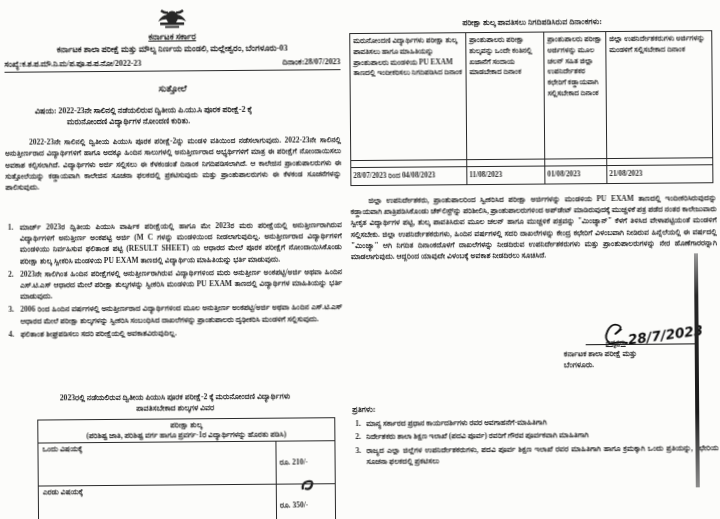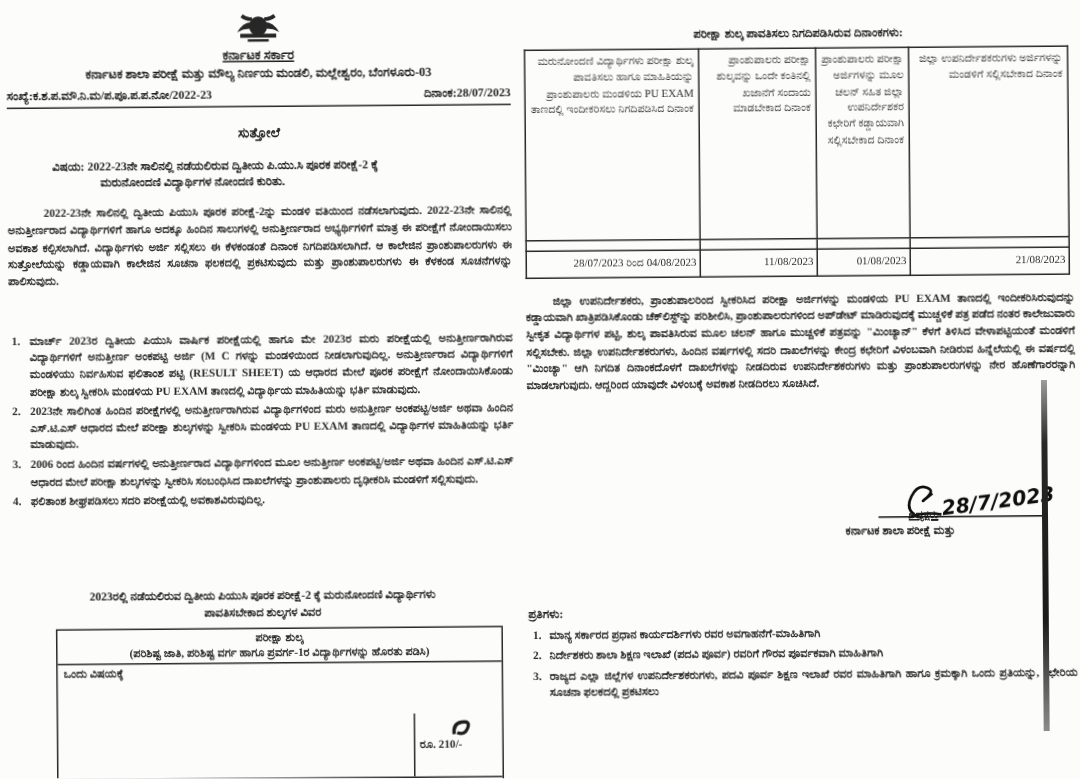--- a/index.html
+++ b/index.html
@@ -40,7 +40,7 @@
   .col-right{position:absolute;left:351px;top:19px;width:366px;}
   .sched-title{text-align:center;font-size:7.8px;font-weight:bold;}
   table.sched{border-collapse:collapse;margin-top:4px;width:362px;table-layout:fixed;}
-  table.sched td{border:1.2px solid #2b2b2b;font-size:7.3px;font-weight:normal;text-align:right;
+  table.sched td{border:1.2px solid #2b2b2b;font-size:7.3px;font-weight:bold;text-align:left;
                  vertical-align:top;padding:2px 3px;line-height:10.8px;color:#2c2c2c;}
   table.sched tr.hdr-row td{height:122px;}
   table.sched tr.spacer td{height:6px;padding:0;}

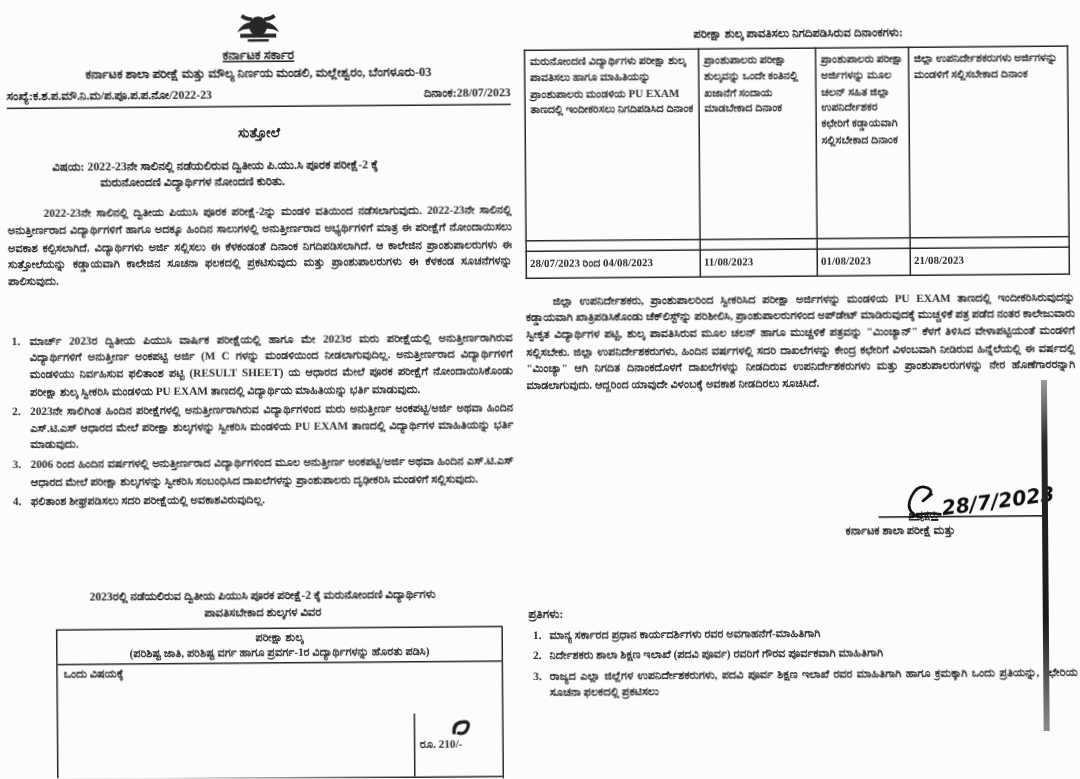--- a/index.html
+++ b/index.html
@@ -195,6 +195,7 @@
         <div class="sig-date">28/7/2023</div>
         <div class="sig-org">
           <div>ಕರ್ನಾಟಕ ಶಾಲಾ ಪರೀಕ್ಷೆ ಮತ್ತು</div>
+          <div>ಬೆಂಗಳೂರು.</div>
         </div>
       </div>
 

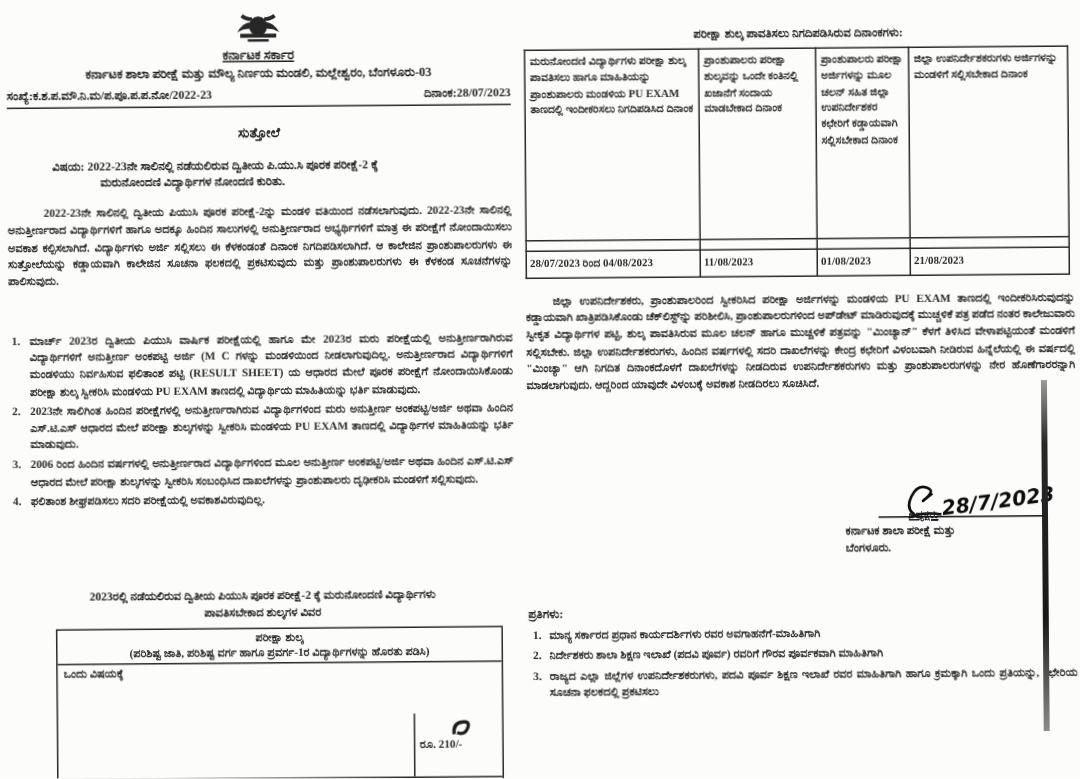--- a/index.html
+++ b/index.html
@@ -33,7 +33,7 @@
   .fee-row{display:flex;border-bottom:1px solid #2b2b2b;}
   .fee-row:last-child{border-bottom:none;}
   .fee-label{flex:1;padding:1px 4px;}
-  .fee-amt{width:52px;border-left:1px solid #2b2b2b;padding:16px 3px;margin-top:34px;}
+  .fee-amt{width:52px;border-left:1px solid #2b2b2b;padding:16px 3px;}
   .seal-mark{position:absolute;left:298px;top:478px;}
 
   

